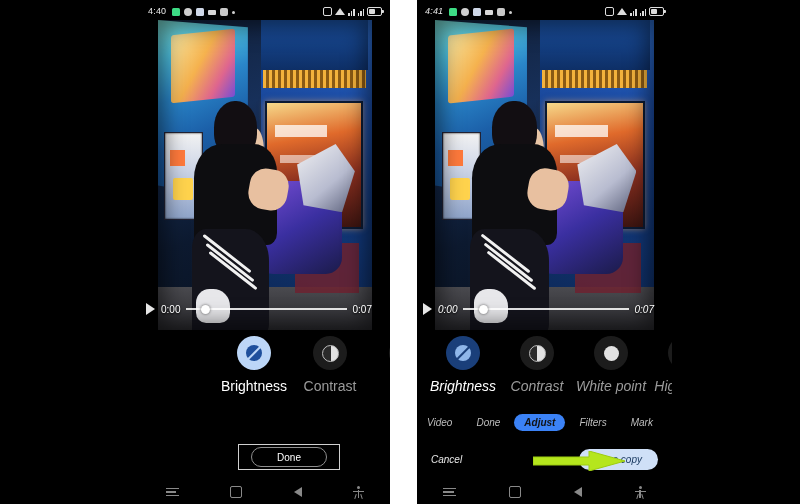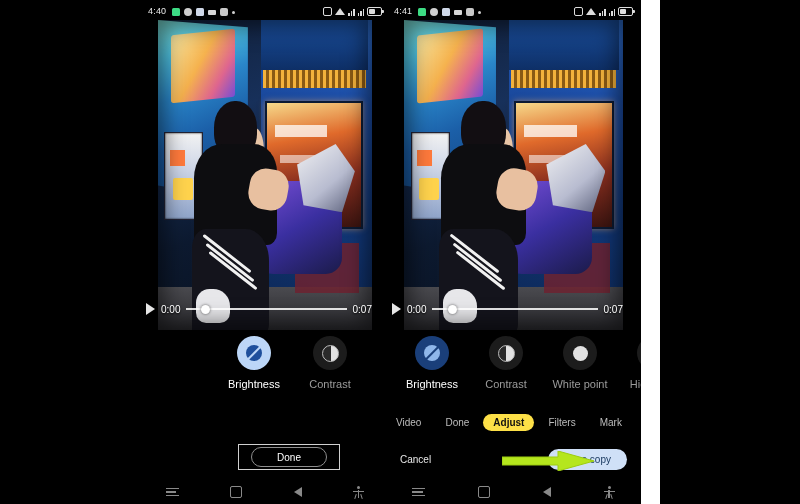--- a/index.html
+++ b/index.html
@@ -9,7 +9,7 @@
   
   .phone{position:absolute;top:0;height:504px;background:#000;overflow:hidden;}
   #phone-left{left:140px;width:250px;}
-  #phone-right{left:386px;width:255px;}
+  #phone-right{left:417px;width:255px;font-style:italic;}
   .sidefill{position:absolute;top:0;height:504px;background:#000;}
   #fill-l{left:0;width:140px;}
   #fill-r{left:660px;width:140px;}

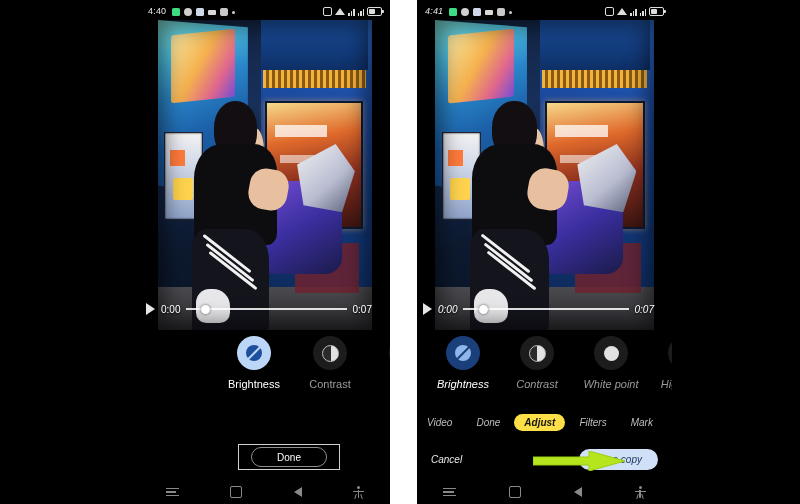--- a/index.html
+++ b/index.html
@@ -107,7 +107,7 @@
       align-items:center;justify-content:center;}
   .chip.sel .knob{background:#bcd6f7;}
   #phone-right .chip.sel .knob{background:#1a3f7a;}
-  .chip .lbl{margin-top:8px;font-size:11px;color:#9b9b9b;white-space:nowrap;text-align:center;}
+  .chip .lbl{margin-top:8px;font-size:14px;color:#9b9b9b;white-space:nowrap;text-align:center;}
   .chip.sel .lbl{color:#ffffff;}
   .gl-bright{width:16px;height:16px;border-radius:50%;background:#1e4f9c;position:relative;}
   #phone-left .gl-bright{background:#1e4f9c;}

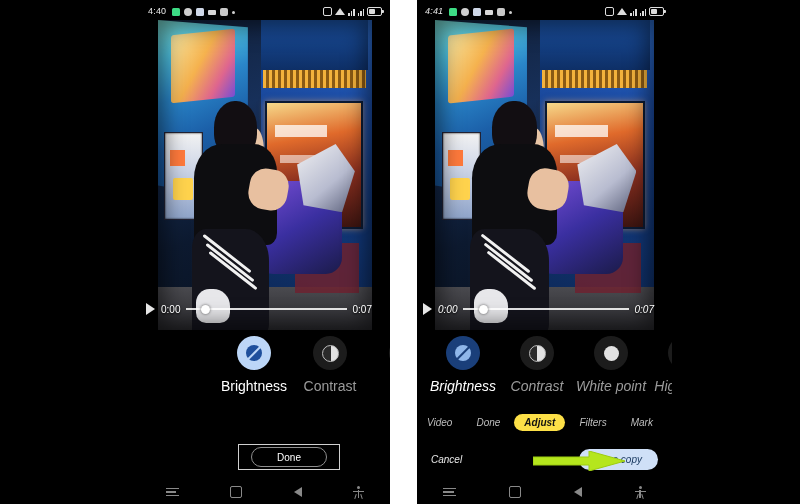--- a/index.html
+++ b/index.html
@@ -136,7 +136,7 @@
   #tabs{position:absolute;left:0;right:0;top:410px;height:24px;display:flex;align-items:center;
       gap:4px;padding-left:-4px;font-size:10px;color:#bdbdbd;}
   .tab{flex:none;padding:3px 10px;border-radius:11px;white-space:nowrap;}
-  .tab.active{background:#fde047;color:#111;font-weight:bold;}
+  .tab.active{background:#3b82f6;color:#111;font-weight:bold;}
   #actions{position:absolute;left:0;right:0;top:446px;height:26px;display:flex;align-items:center;
       justify-content:space-between;padding:0 14px;box-sizing:border-box;}
   #cancel-btn{color:#e8e8e8;font-size:10px;}

